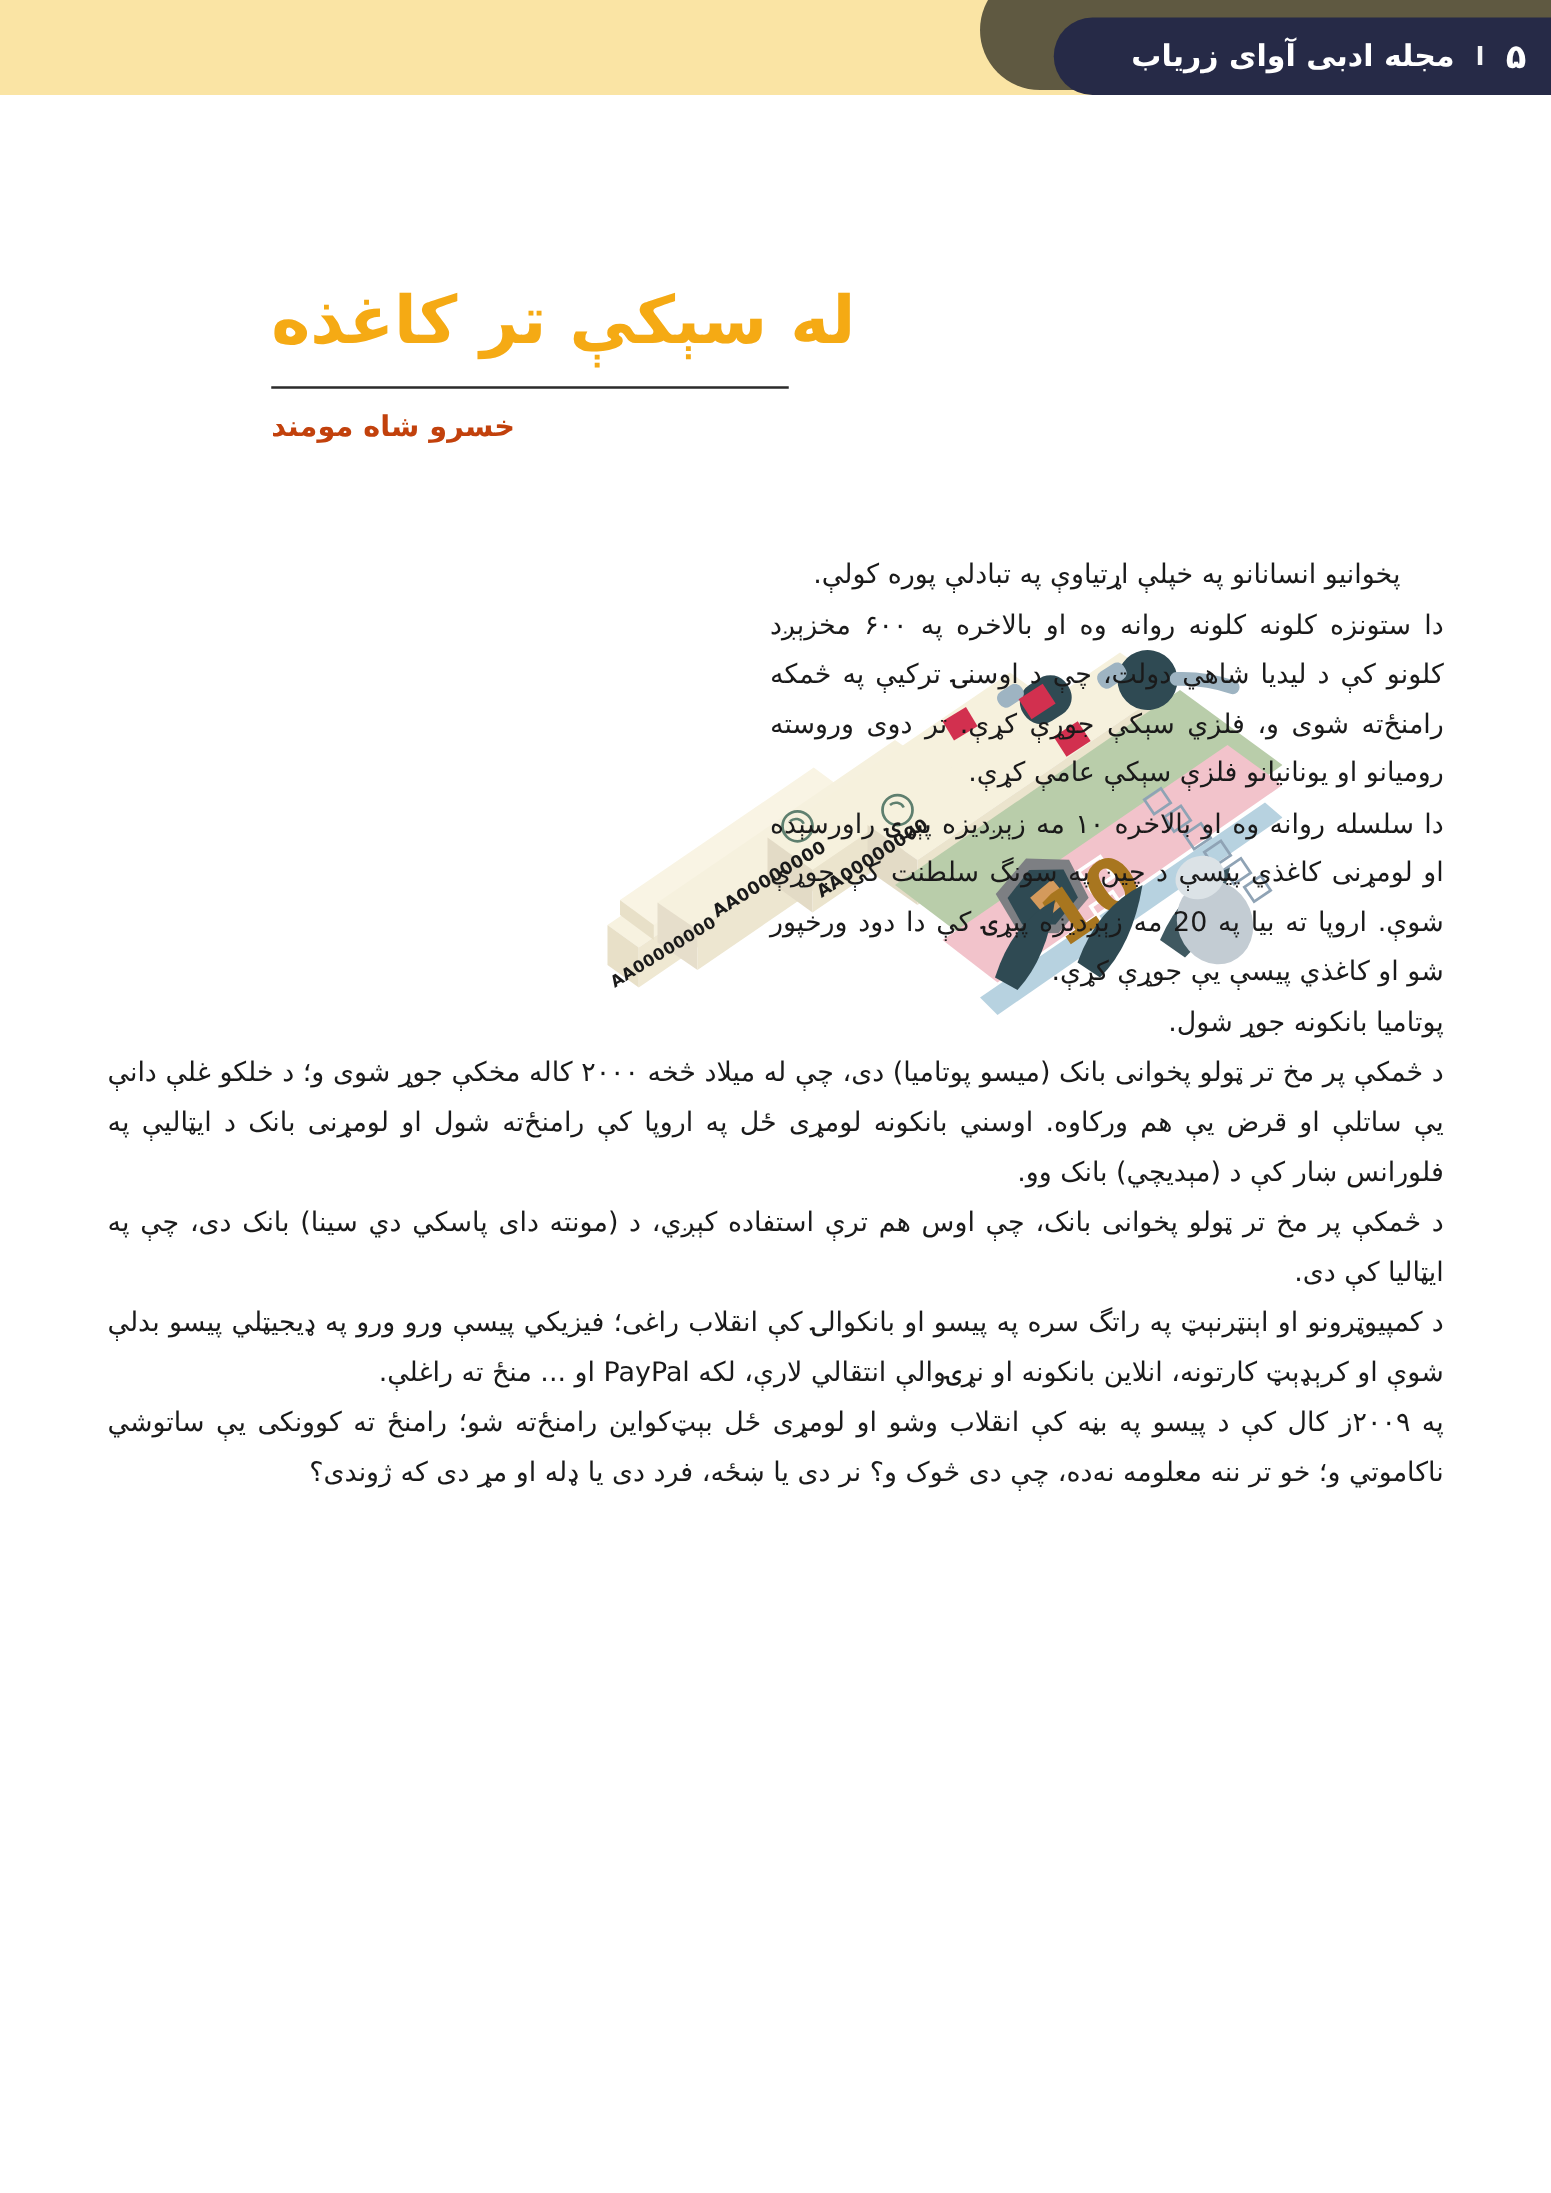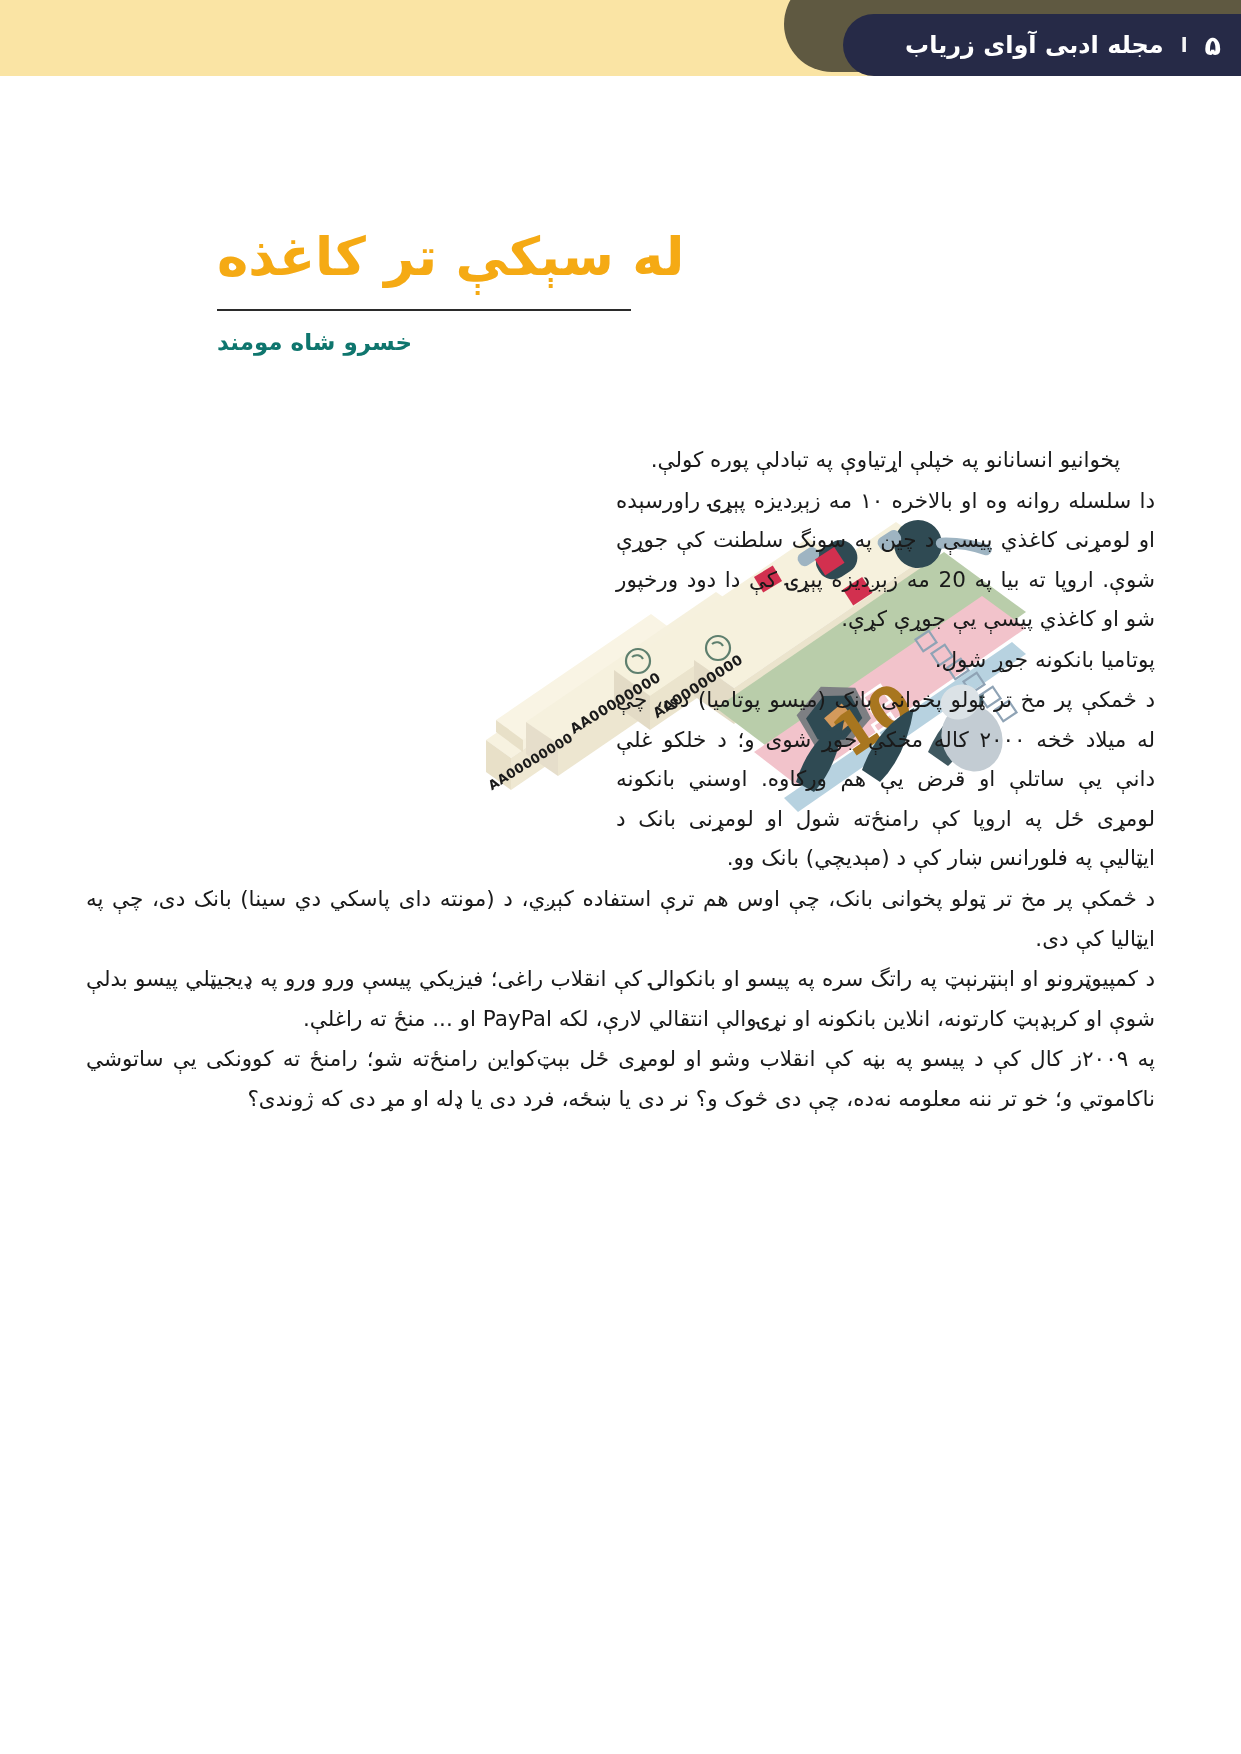--- a/index.html
+++ b/index.html
@@ -118,7 +118,7 @@
     border-top: 2.5px solid #2b2b2b;
   }
   .article-author {
-    color: #0f766e;
+    color: #c2410c;
     font-size: 23px;
     font-weight: bold;
     margin-top: 18px;

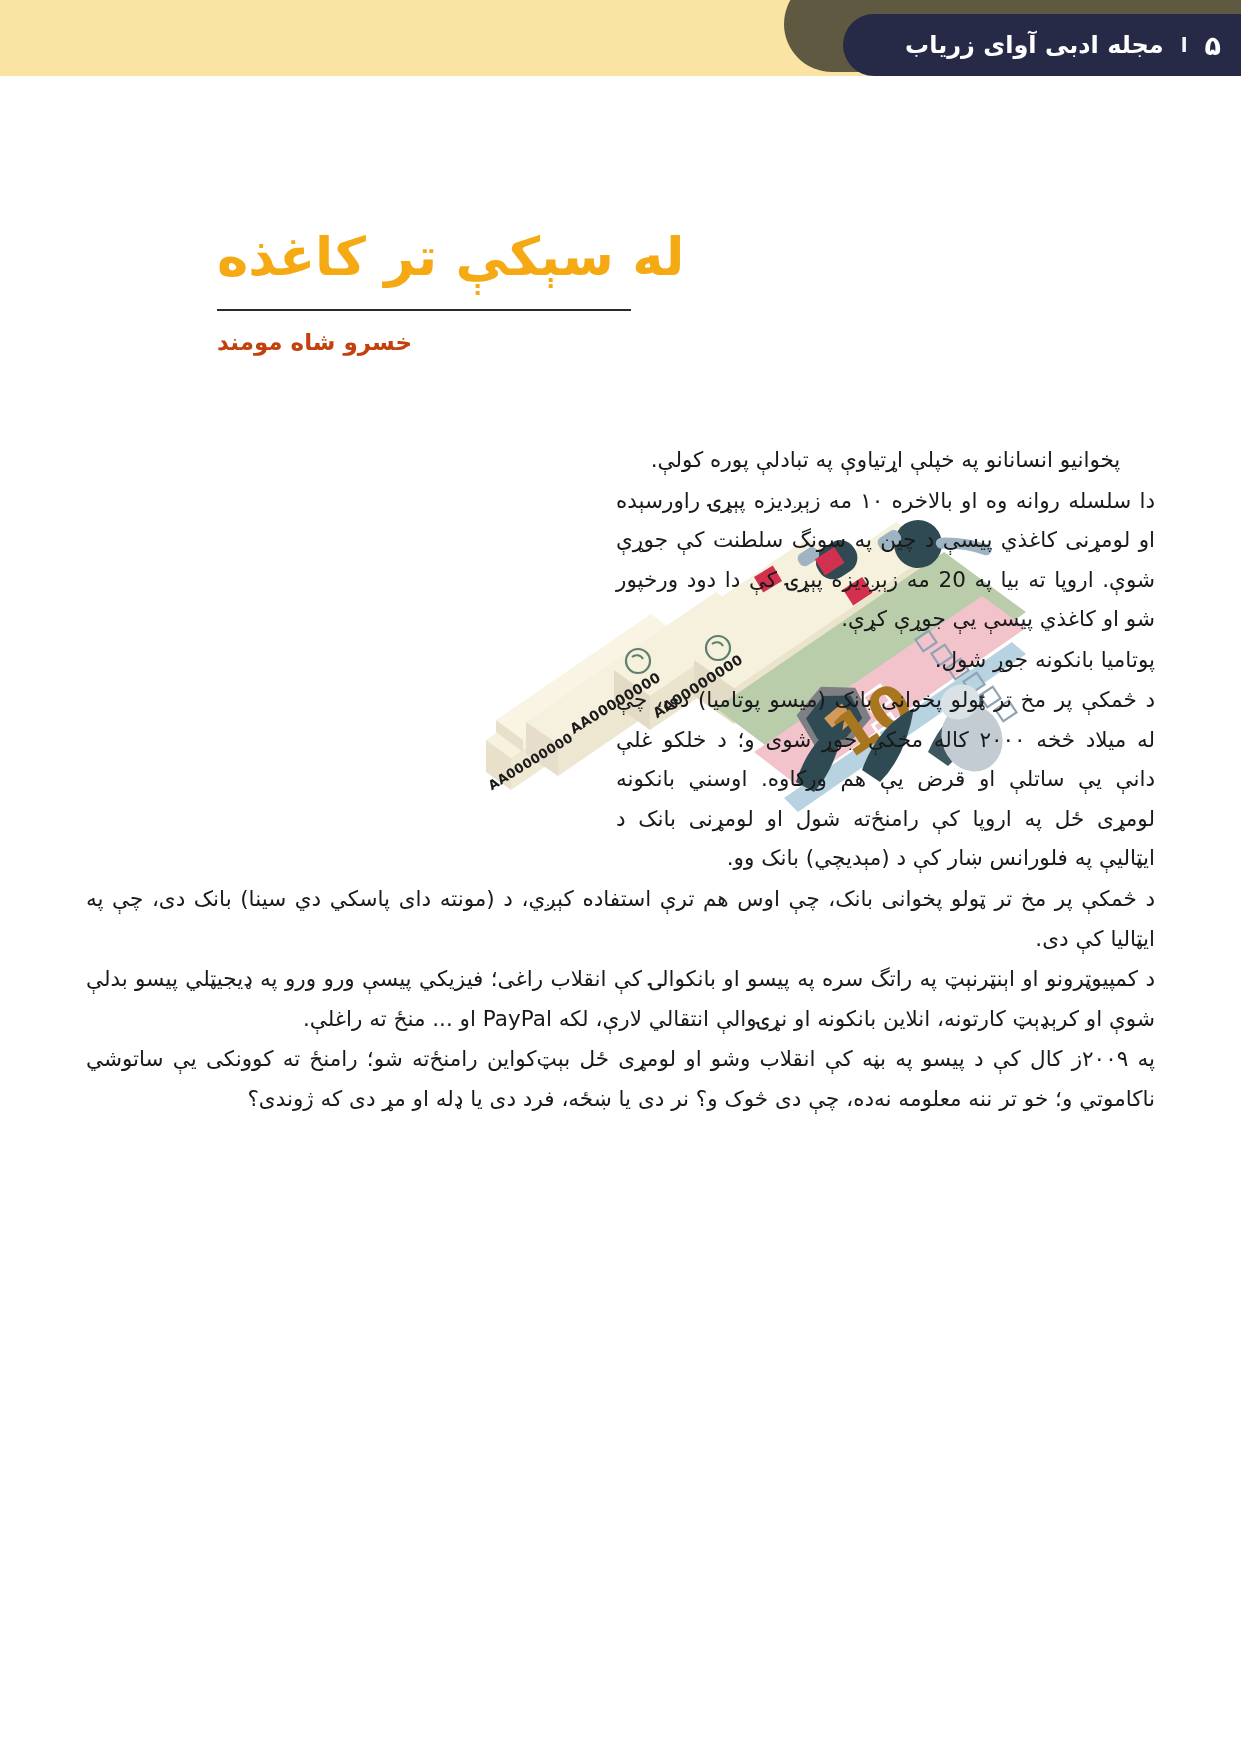--- a/index.html
+++ b/index.html
@@ -343,6 +343,7 @@
   <div class="body-text">
     <div class="float-spacer"></div>
     <p class="p-1">پخوانيو انسانانو په خپلې اړتياوې په تبادلې پوره کولې.</p>
+    <p class="p-wrap">دا ستونزه کلونه کلونه روانه وه او بالاخره په ۶۰۰ مخزېږد کلونو کې د ليدیا شاهي دولت، چې د اوسنۍ ترکيې په څمکه رامنځ‌ته شوی و، فلزي سېکې جوړې کړې. تر دوی وروسته روميانو او يونانيانو فلزې سېکې عامې کړې.</p>
     <p>دا سلسله روانه وه او بالاخره ۱۰ مه زېږدیزه پېړۍ راورسېده او لومړنی کاغذي پيسې د چين په سونگ سلطنت کې جوړې شوې. اروپا ته بيا په 20 مه زېږدیزه پېړۍ کې دا دود ورخپور شو او کاغذي پيسې يې جوړې کړې.</p>
     <p>پوتاميا بانکونه جوړ شول.</p>
     <p>د څمکې پر مخ تر ټولو پخوانی بانک (ميسو پوتاميا) دی، چې له ميلاد څخه ۲۰۰۰ کاله مخکې جوړ شوی و؛ د خلکو غلې دانې يې ساتلې او قرض يې هم ورکاوه. اوسني بانکونه لومړی ځل په اروپا کې رامنځ‌ته شول او لومړنی بانک د ايټاليې په فلورانس ښار کې د (مېديچي) بانک وو.</p>

